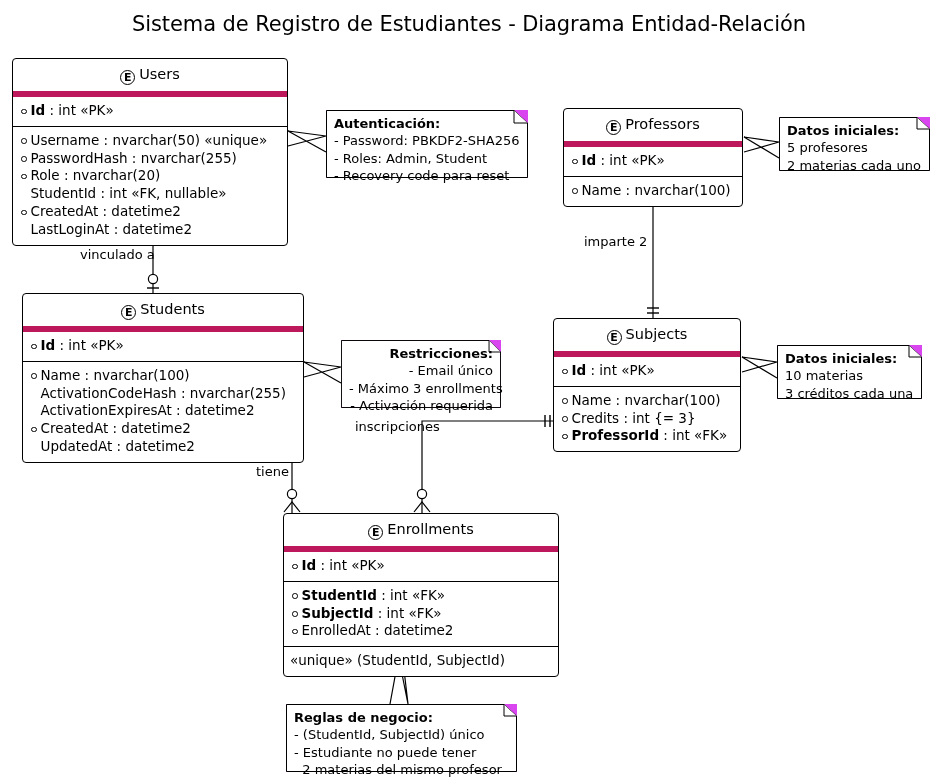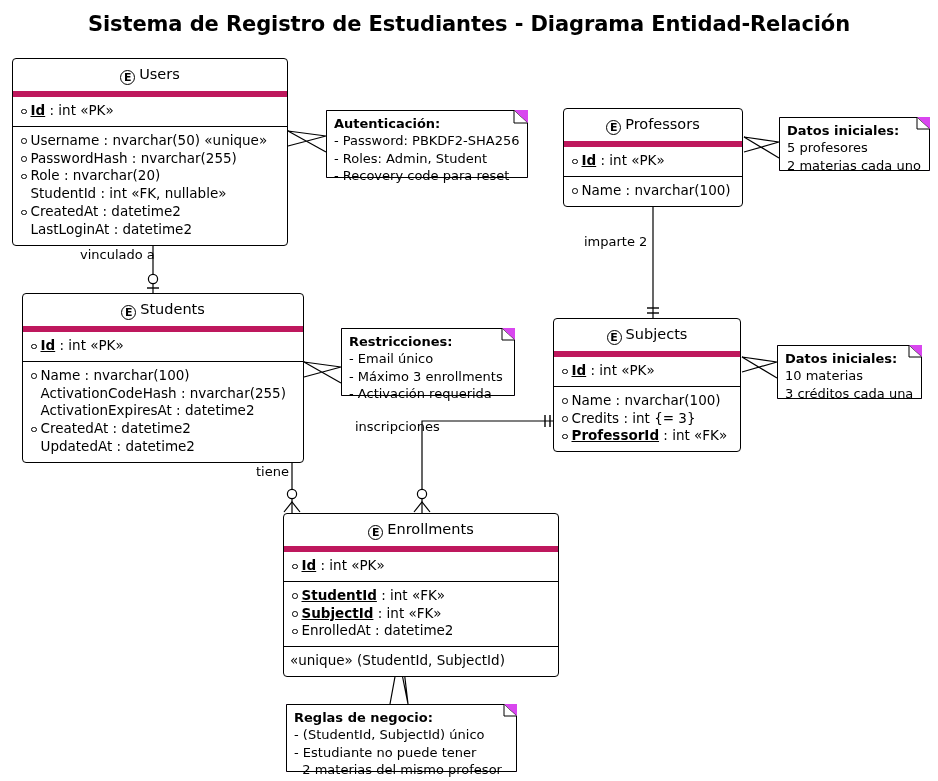--- a/index.html
+++ b/index.html
@@ -30,7 +30,7 @@
     text-align: center;
     font-family: "DejaVu Sans", sans-serif;
     font-size: 21px;
-    font-weight: bold;
+    font-weight: normal;
     letter-spacing: -0.1px;
     white-space: nowrap;
   }

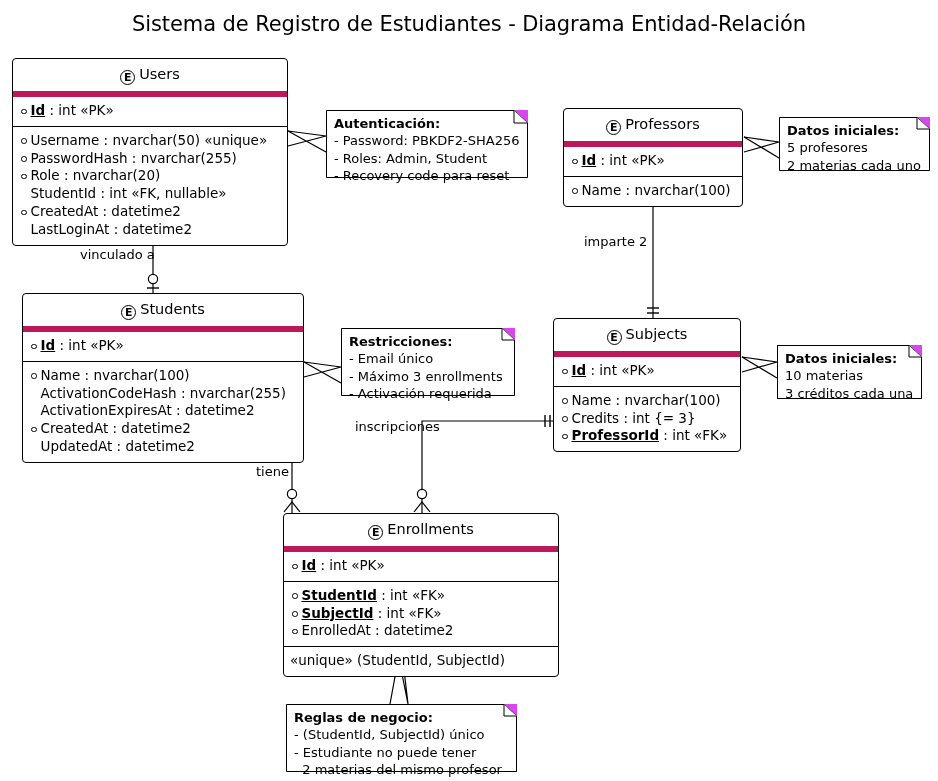--- a/index.html
+++ b/index.html
@@ -105,7 +105,7 @@
   }
   .attr .bullet.hidden { border-color: transparent; }
   .attr .nm { font-weight: normal; }
-  .attr .nm.pk, .attr .nm.fk { font-weight: bold; text-decoration: underline; }
+  .attr .nm.pk, .attr .nm.fk { font-weight: bold; }
   .constraint-row {
     padding: 5px 6px 6px 6px;
     white-space: nowrap;

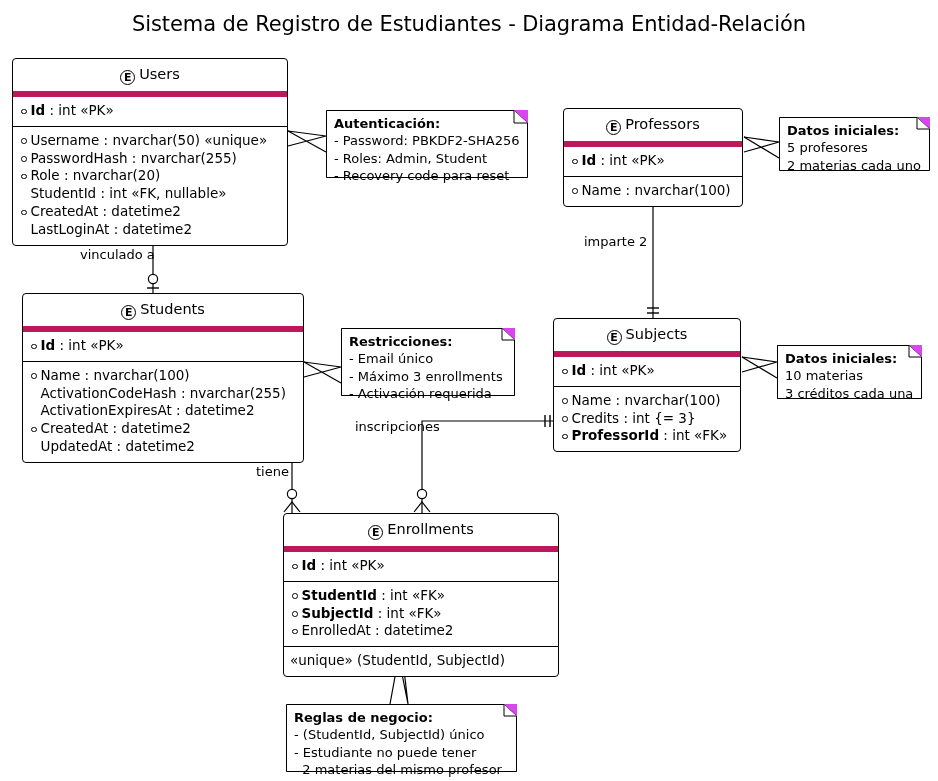--- a/index.html
+++ b/index.html
@@ -358,7 +358,7 @@
     </div>
   </div>
 
-  <div class="note" style="left:341px; top:328px; width:174px; height:68px;">
+  <div class="note" style="left:341px; top:340px; width:160px; height:68px;text-align:right;">
     <svg class="note-shape" viewBox="0 0 174 68" preserveAspectRatio="none">
       <path d="M0.5 0.5 H161 L173.5 12 V67.5 H0.5 Z"></path>
       <path d="M161 0.5 V12 H173.5" stroke-width="1"></path>

